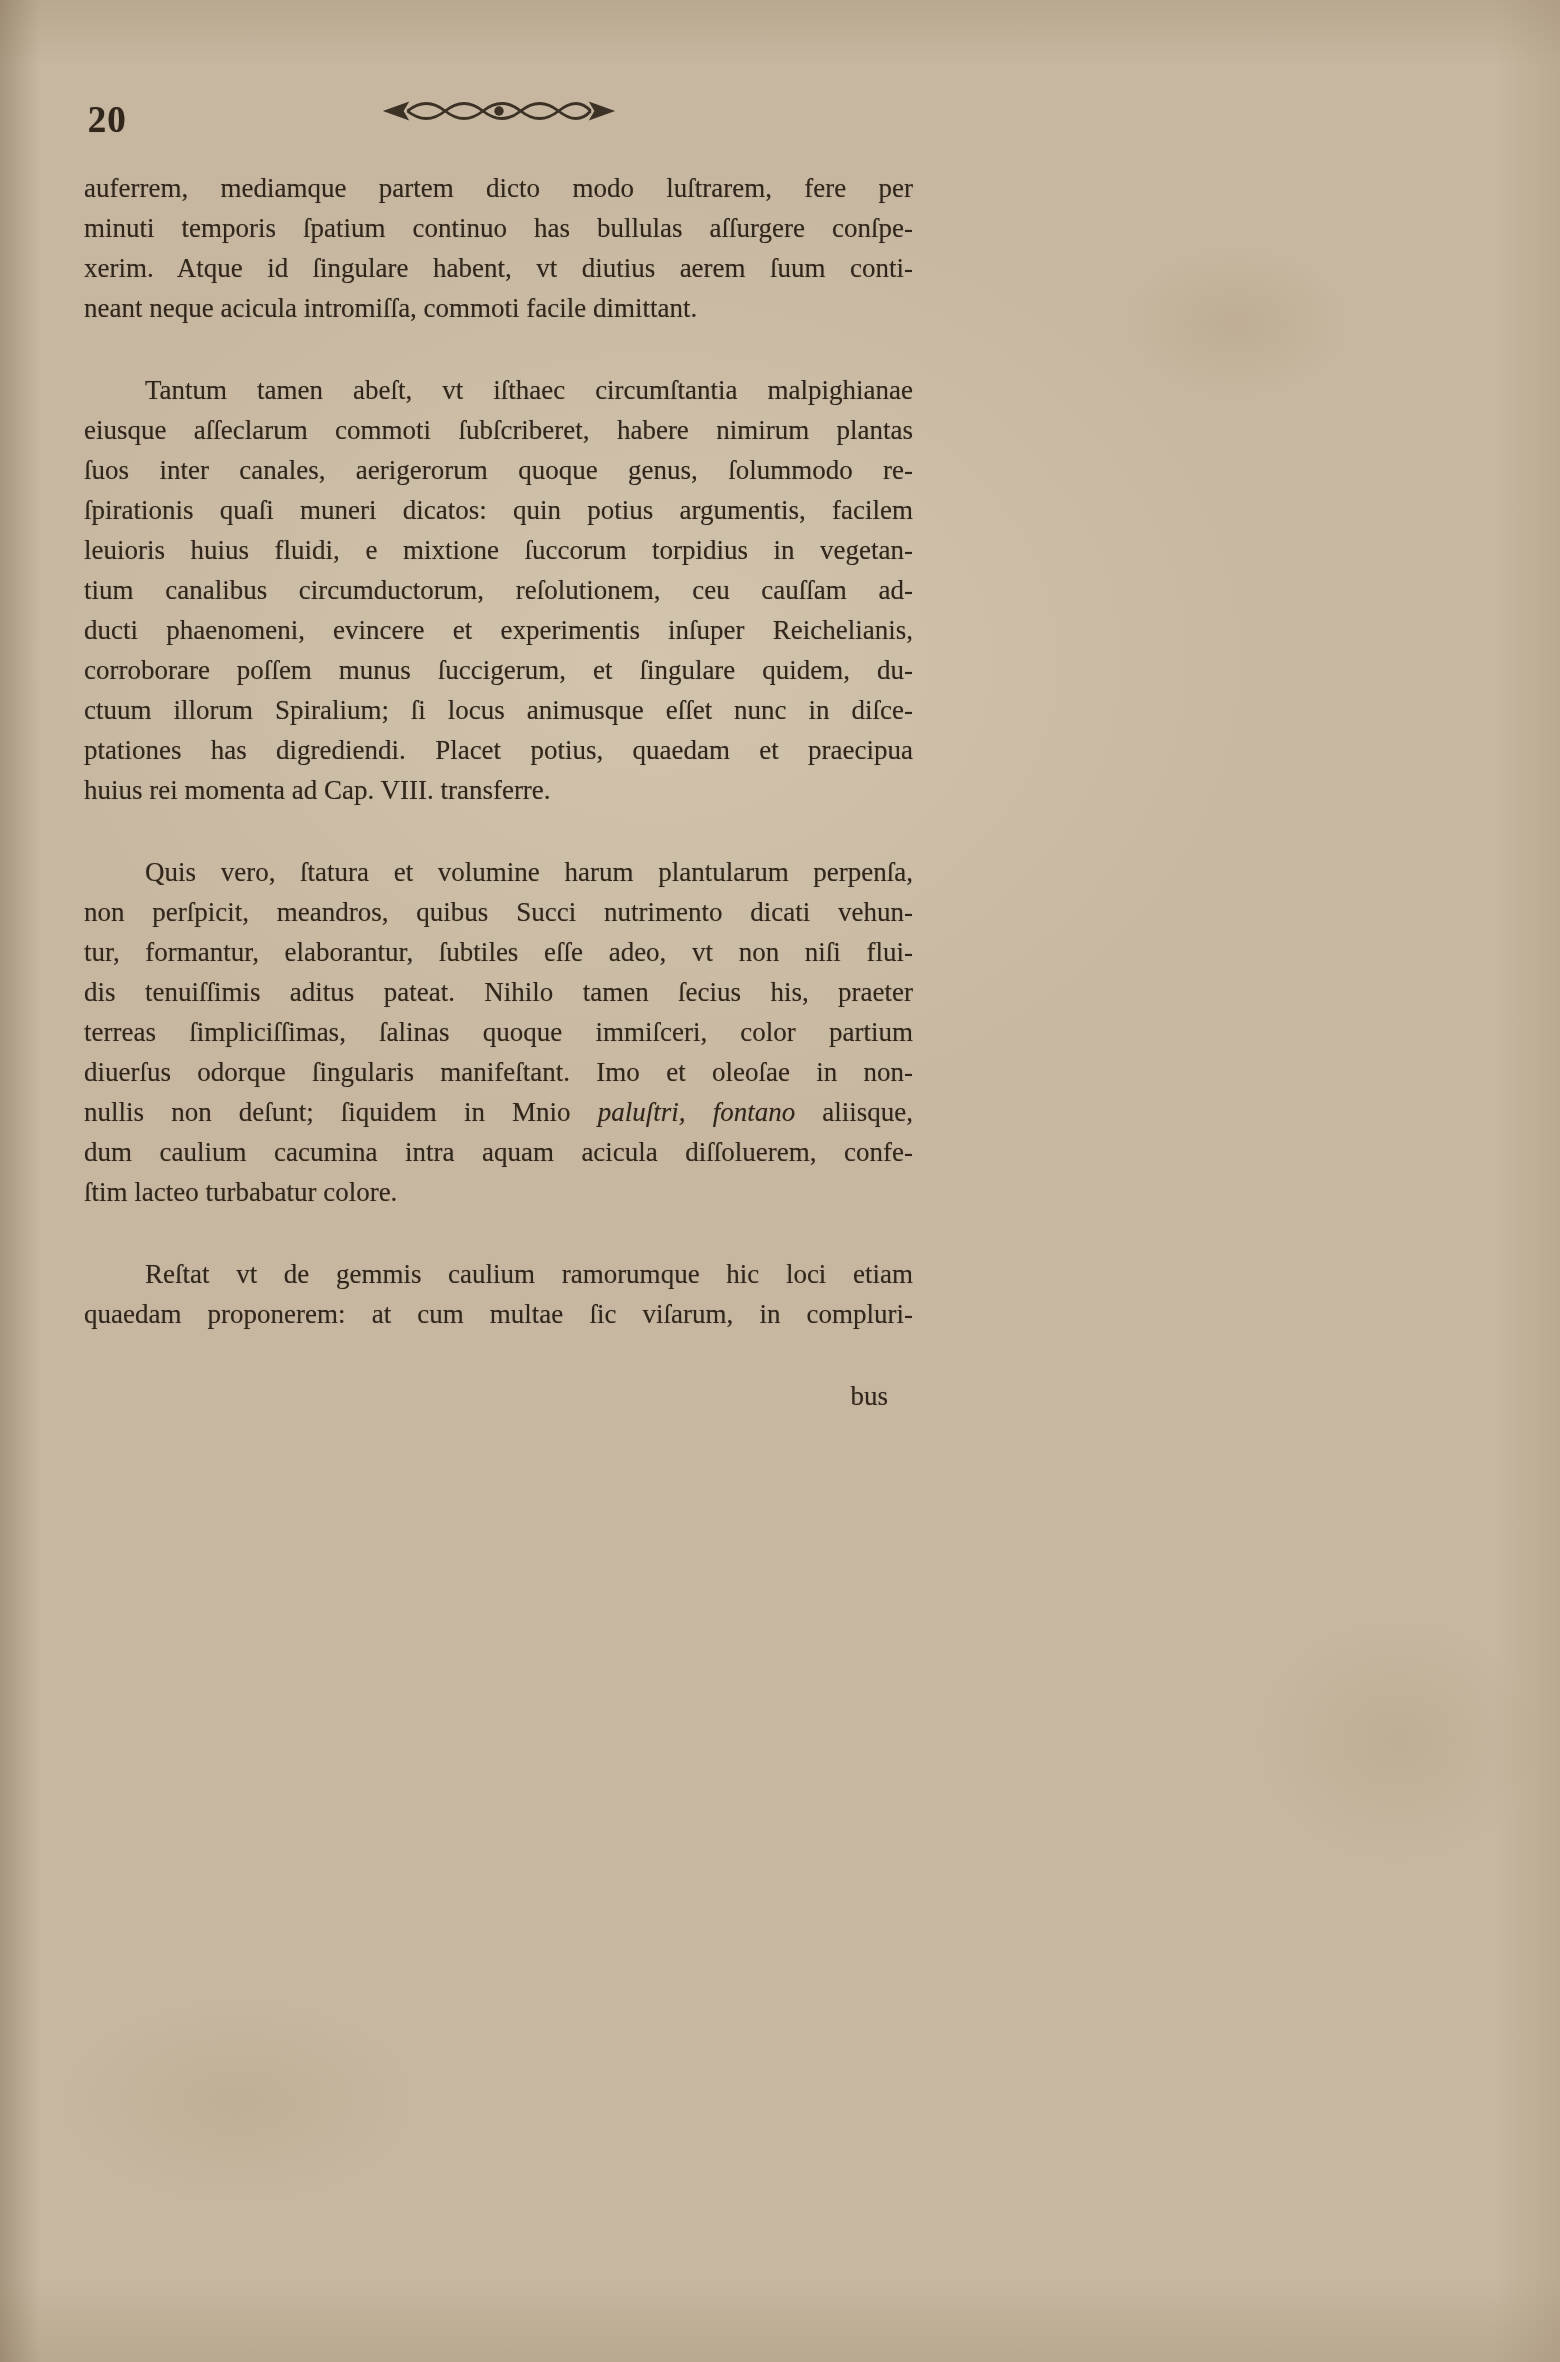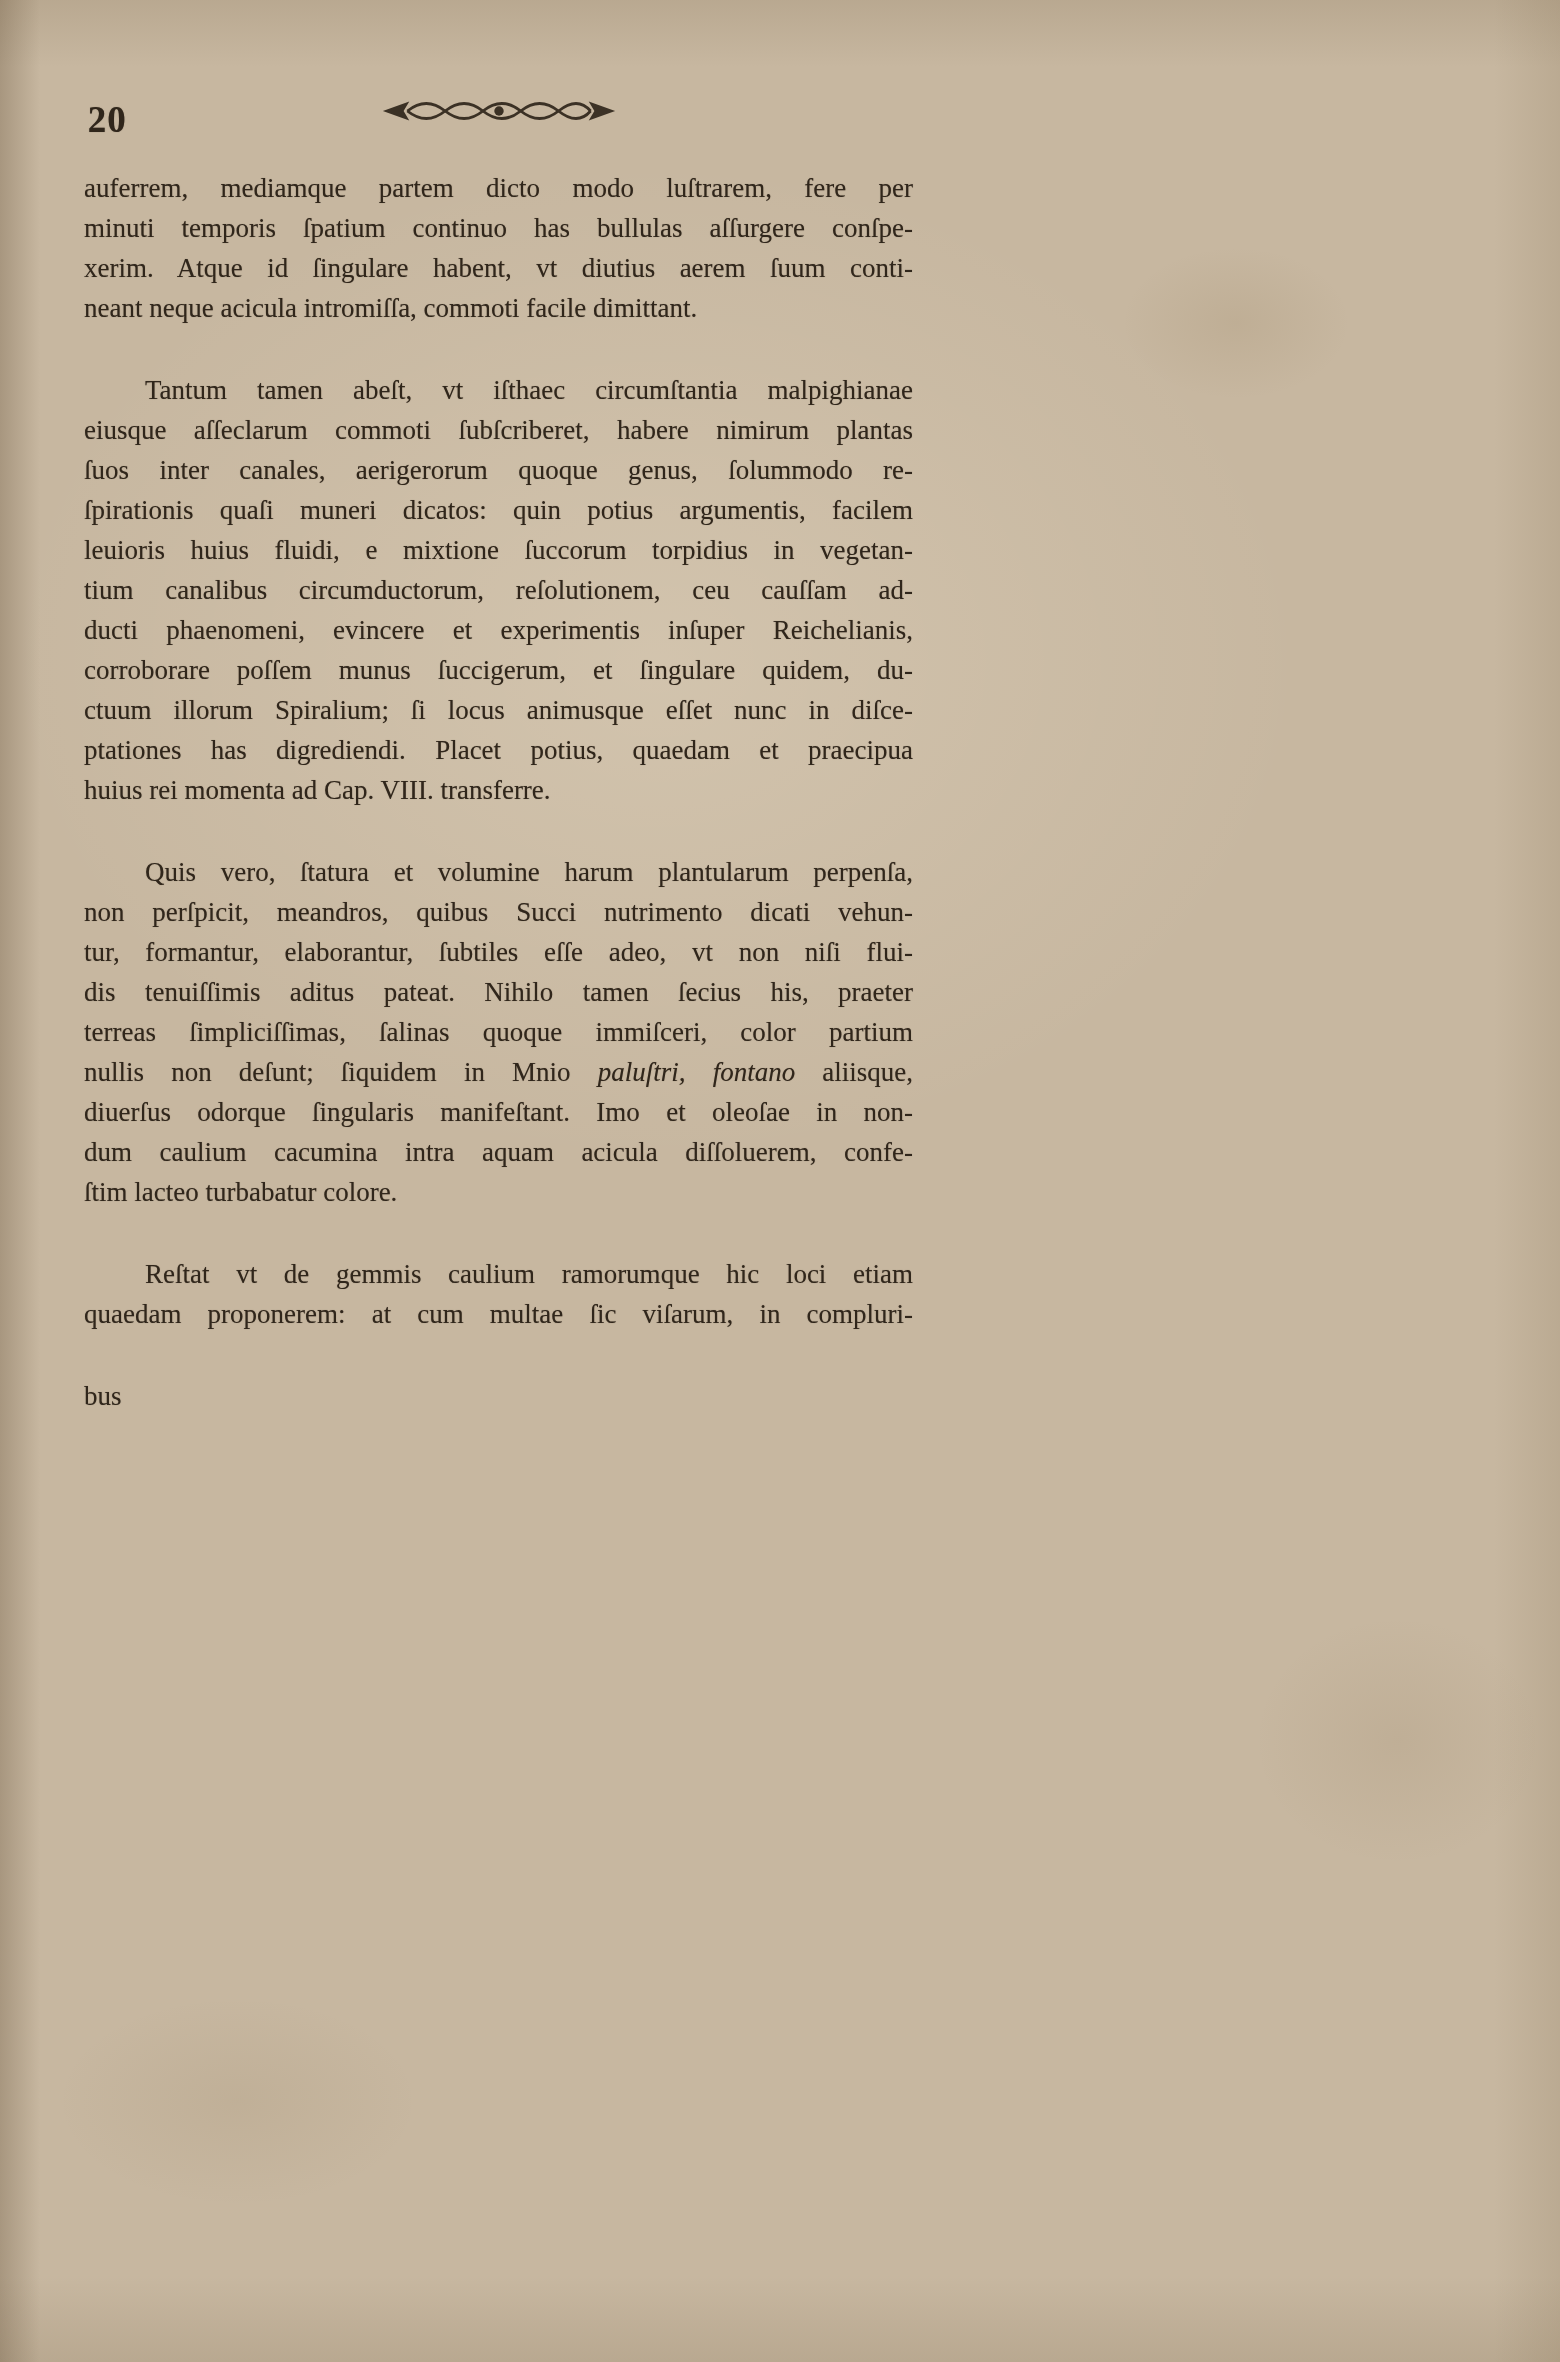--- a/index.html
+++ b/index.html
@@ -134,10 +134,10 @@
         <div class="line">tur, formantur, elaborantur, ſubtiles eſſe adeo, vt non niſi flui-</div>
         <div class="line">dis tenuiſſimis aditus pateat. Nihilo tamen ſecius his, praeter</div>
         <div class="line">terreas ſimpliciſſimas, ſalinas quoque immiſceri, color partium</div>
+        <div class="line">diuerſus odorque ſingularis manifeſtant. Imo et oleoſae in non-</div>
         <div class="line">
           <span>nullis non deſunt; ſiquidem in Mnio </span><span class="it">paluſtri,</span><span> </span><span class="it">fontano</span><span> aliisque,</span>
         </div>
-        <div class="line">diuerſus odorque ſingularis manifeſtant. Imo et oleoſae in non-</div>
         <div class="line">dum caulium cacumina intra aquam acicula diſſoluerem, confe-</div>
         <div class="line last">ſtim lacteo turbabatur colore.</div>
       </div>

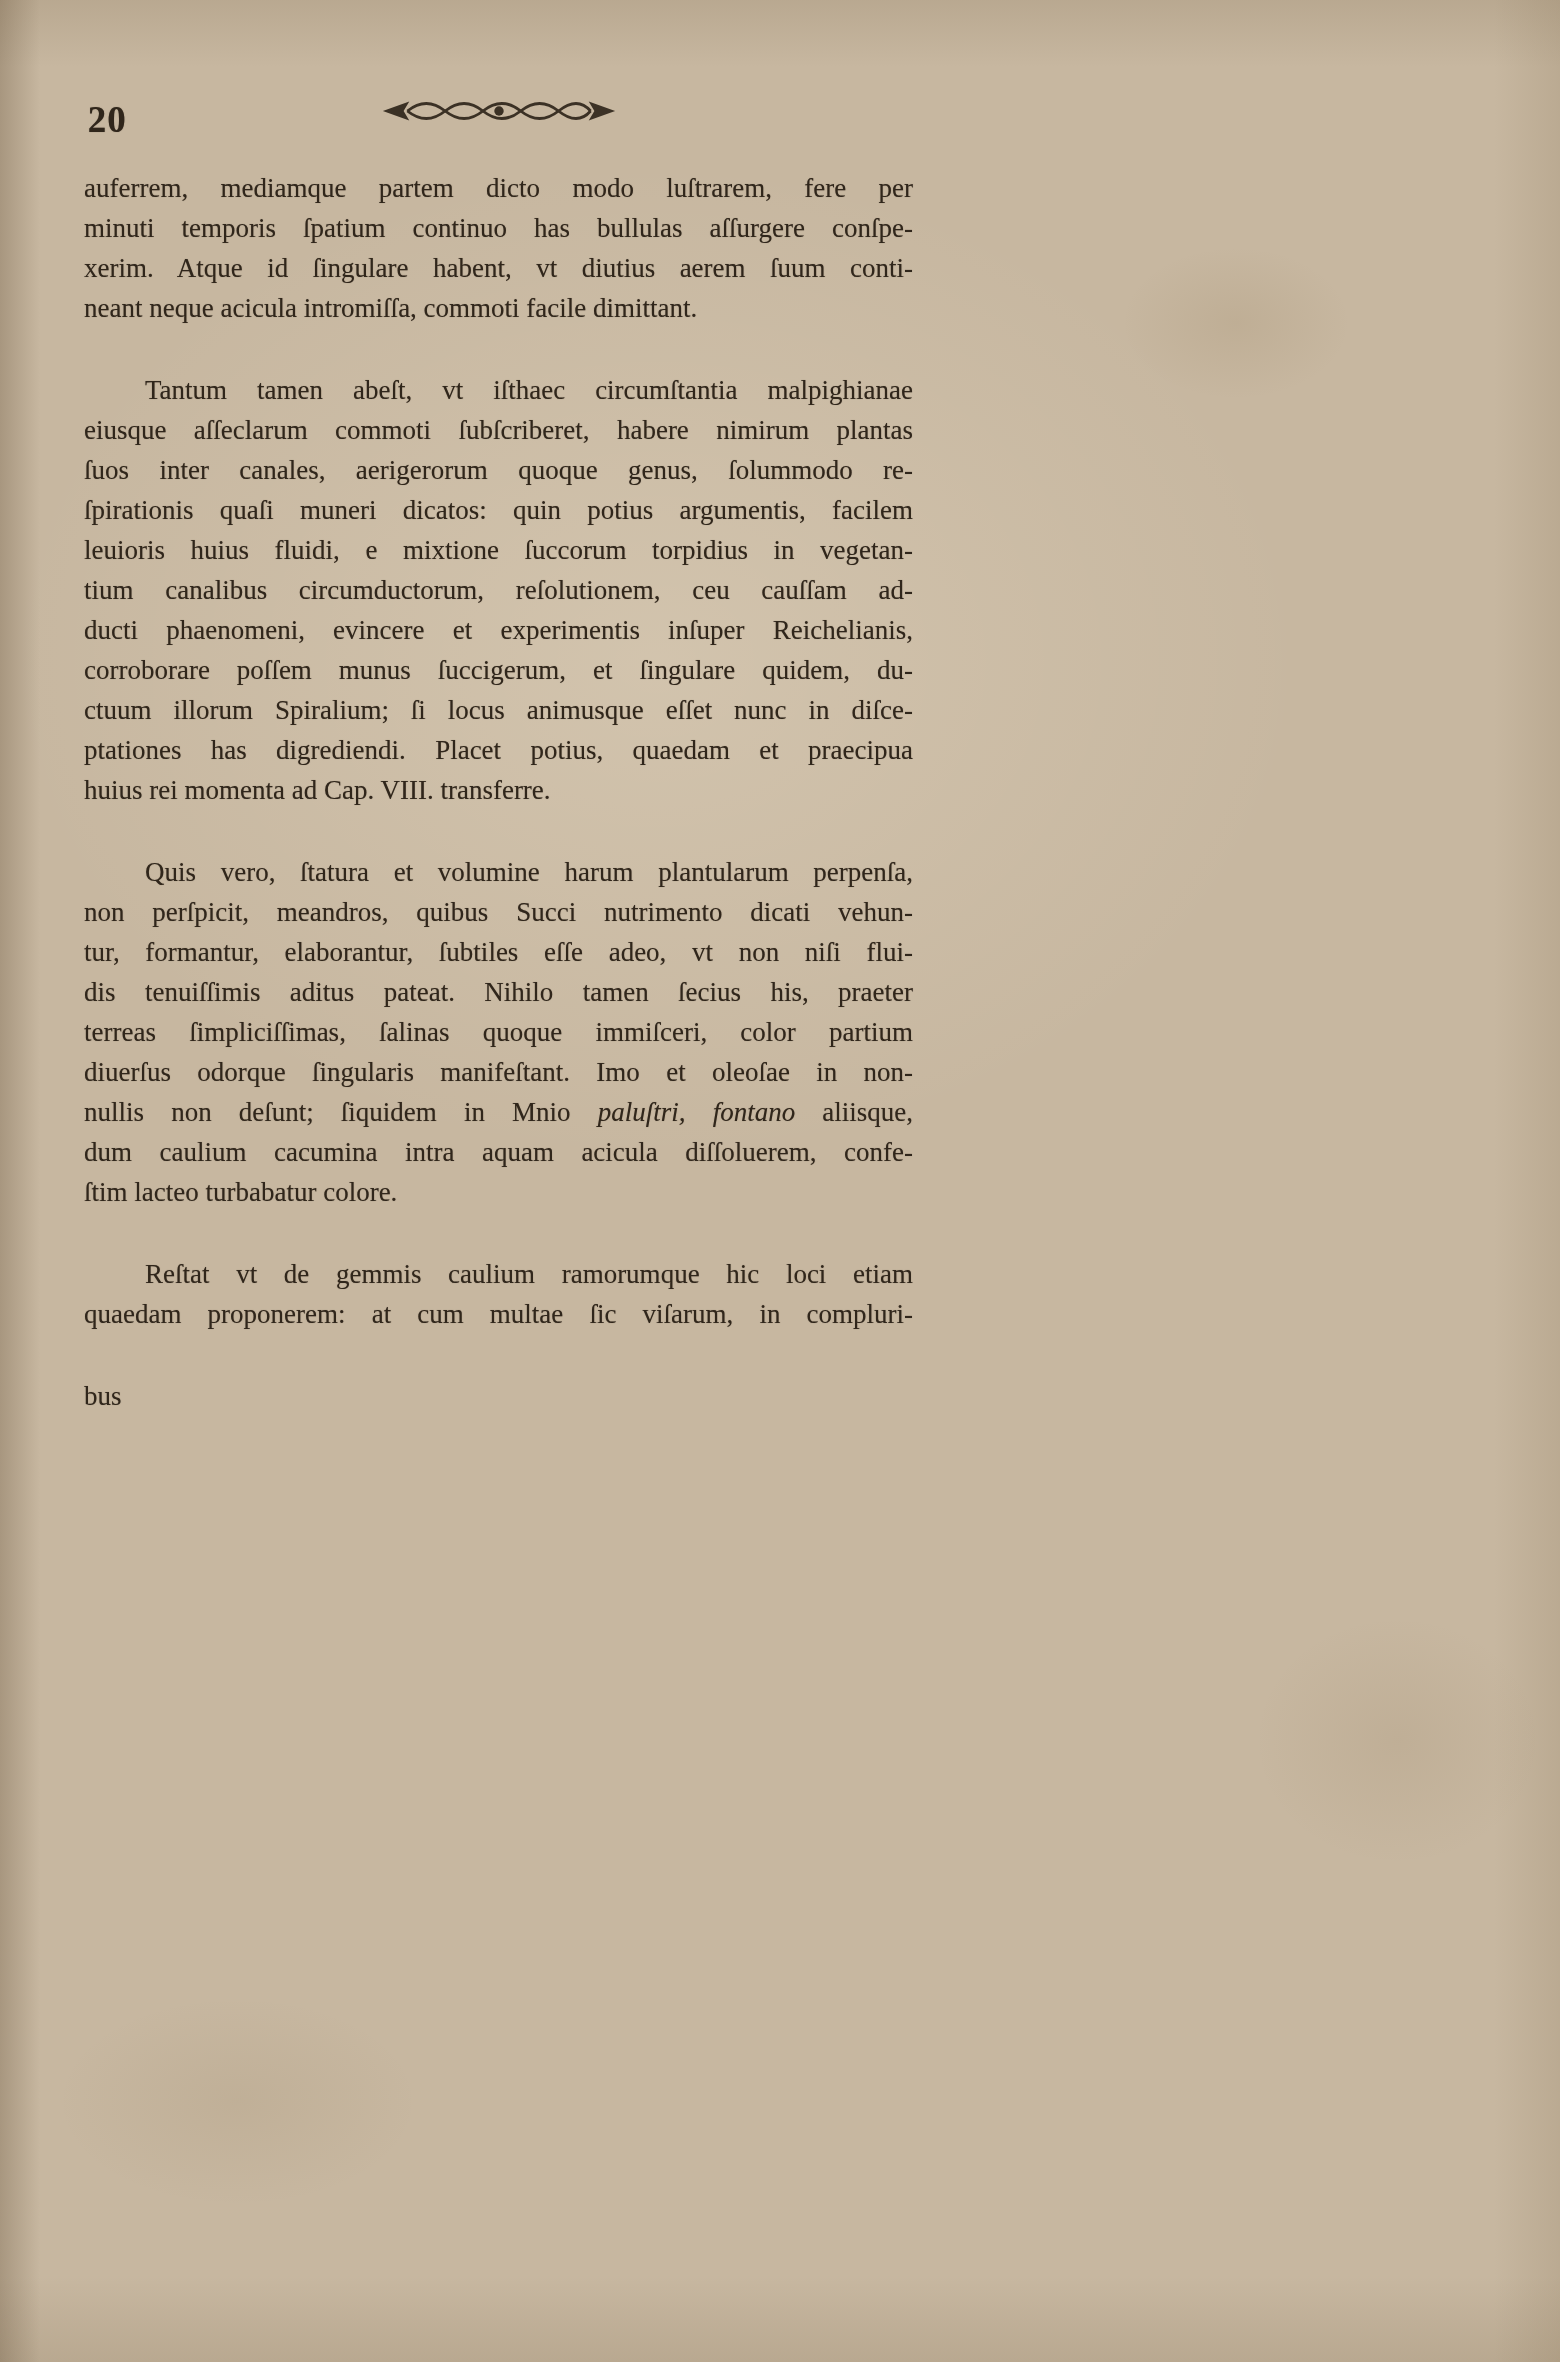--- a/index.html
+++ b/index.html
@@ -69,7 +69,7 @@
   .line.indent { text-indent: 61px; }
   .it { font-style: italic; }
   .catchword {
-    text-align: left;
+    text-align: right;
     font-size: 27px;
     line-height: 40px;
     padding-right: 25px;

